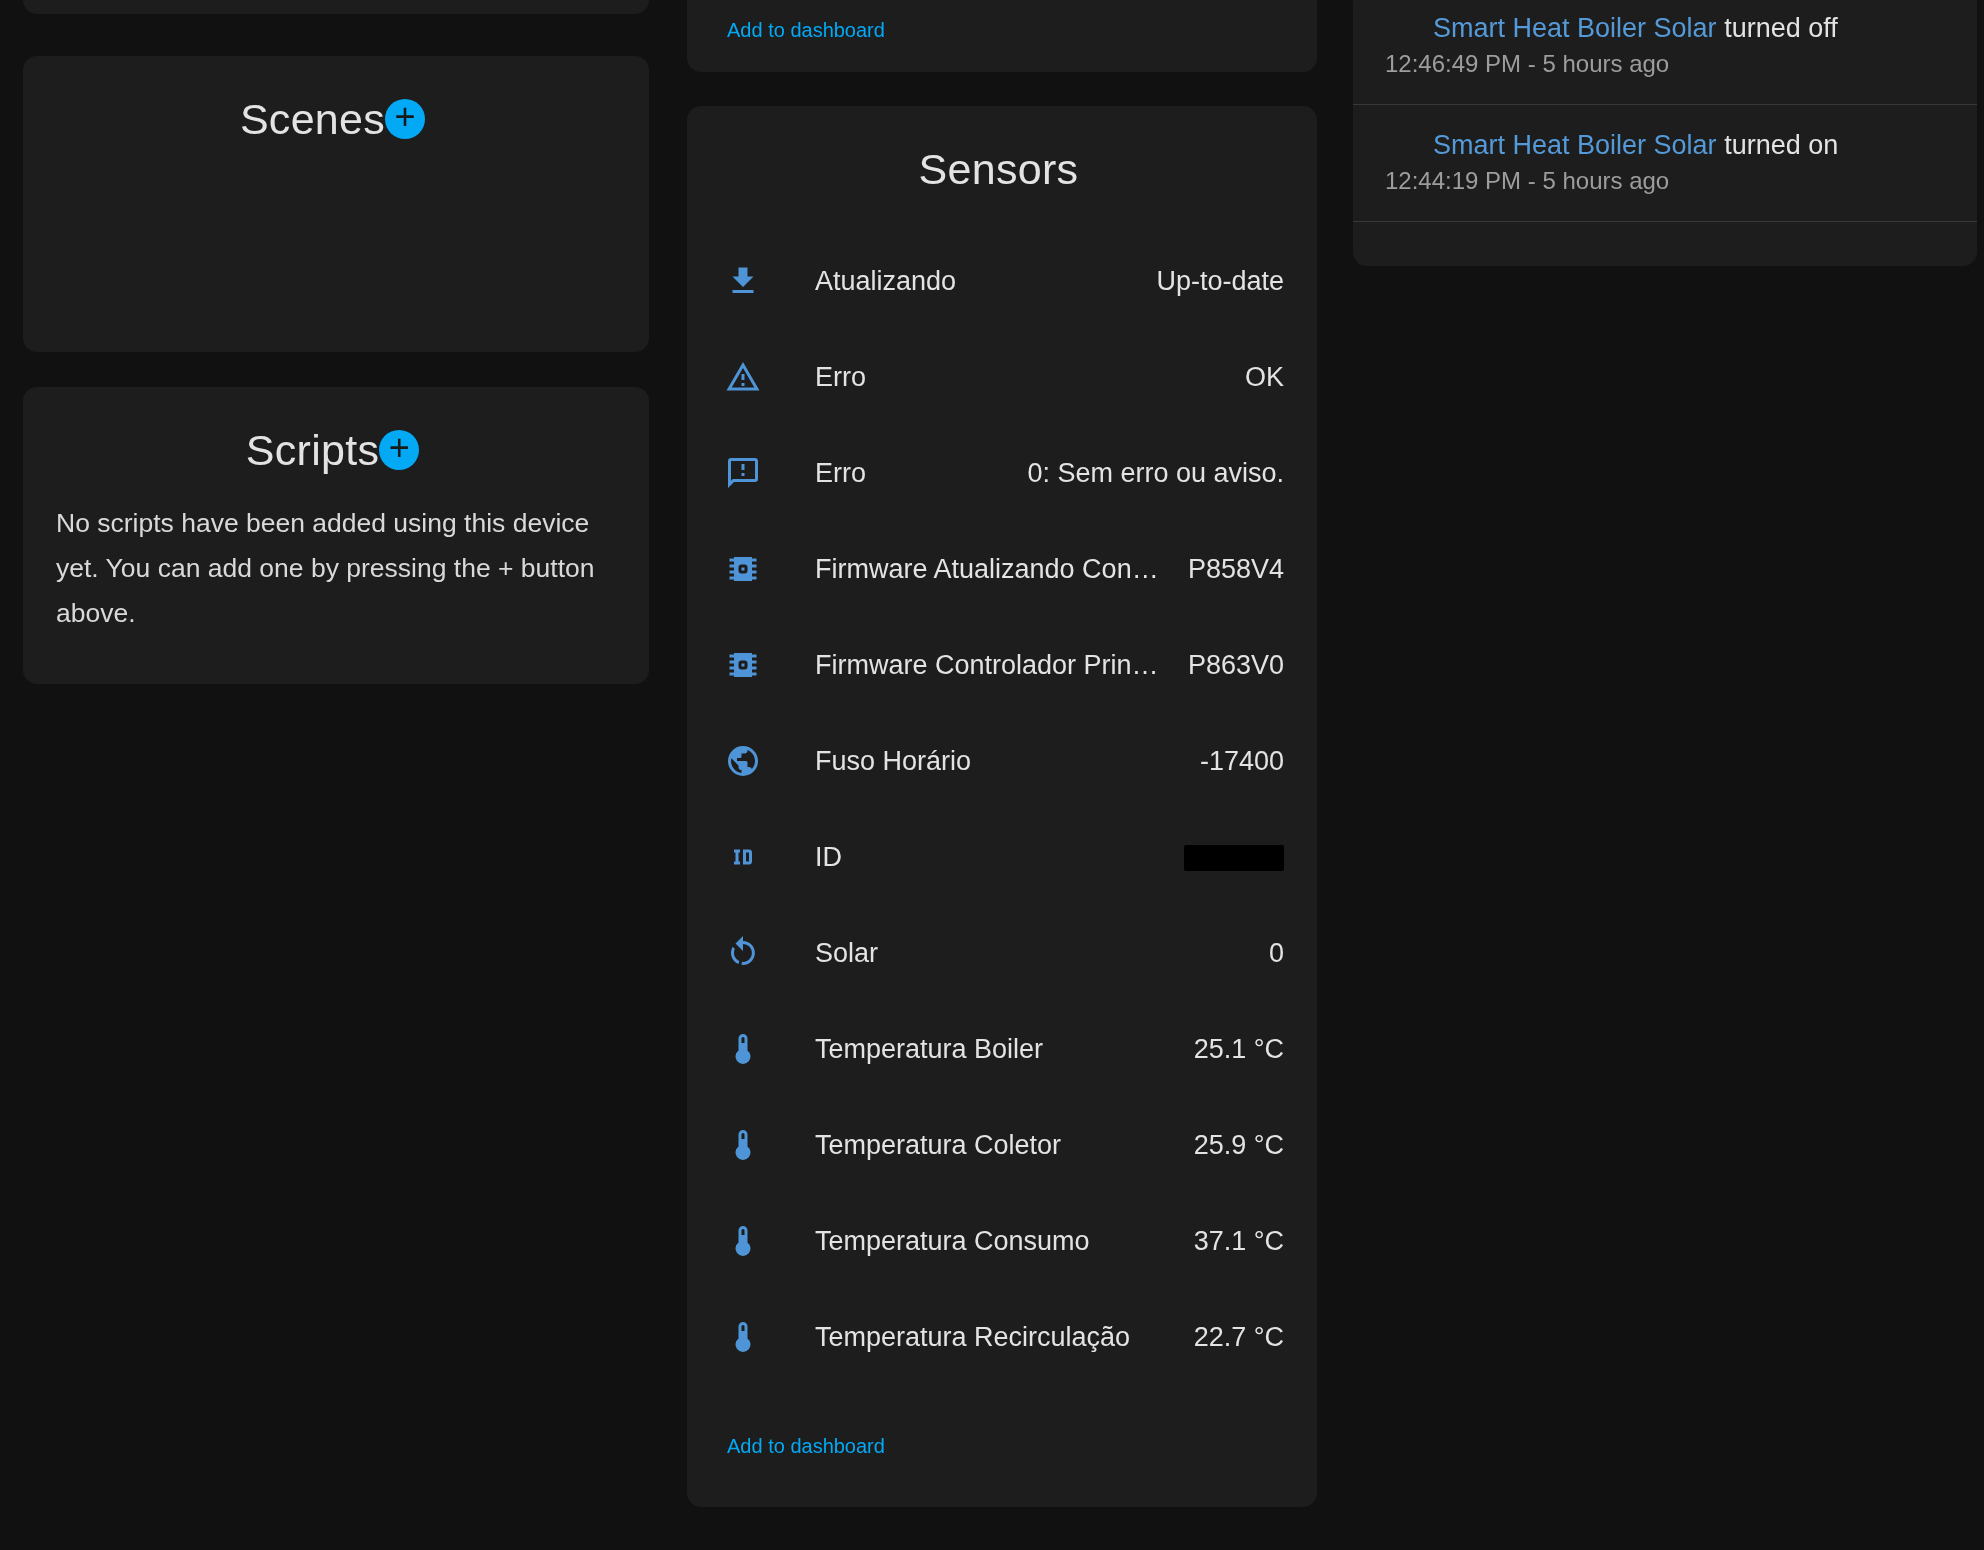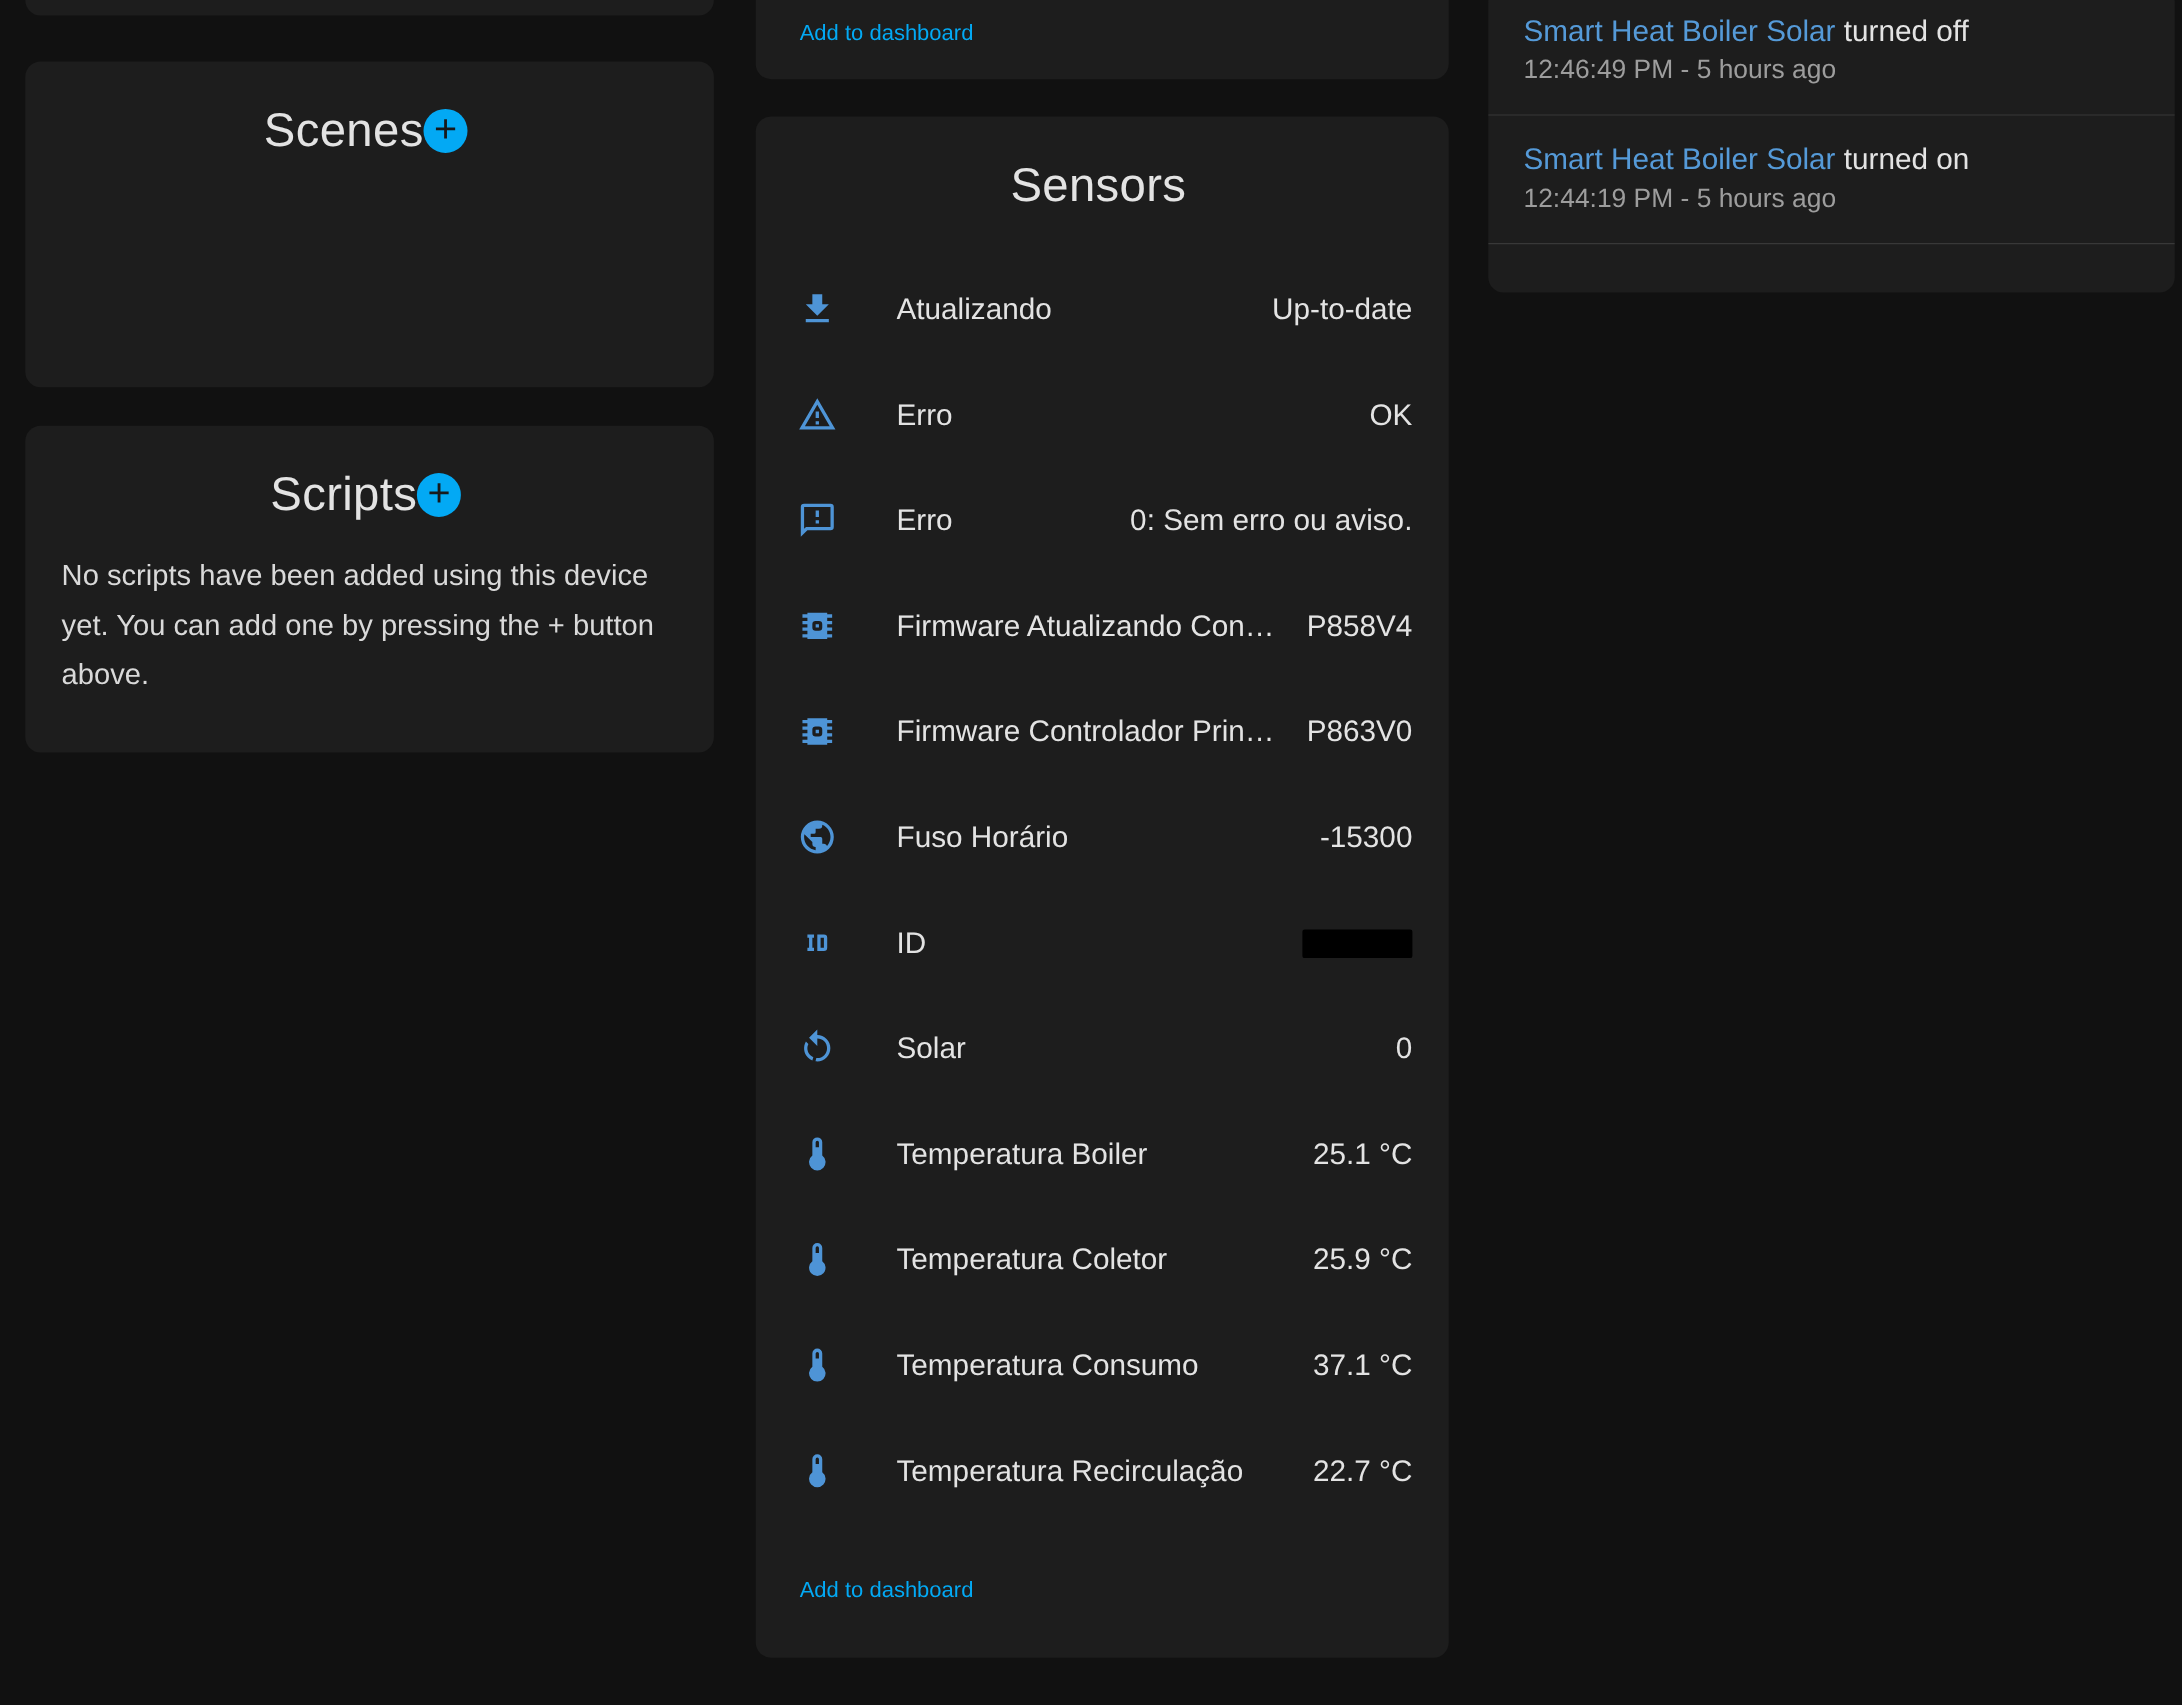--- a/index.html
+++ b/index.html
@@ -94,7 +94,7 @@
   .lb-entry{
     padding:22px 32px;border-bottom:1px solid var(--divider);
   }
-  .lb-primary{font-size:27px;line-height:36px;color:var(--text-primary);}
+  .lb-primary{font-size:27px;line-height:36px;color:var(--text-primary);margin-left:48px;}
   .lb-primary .entity{color:var(--entity-link);cursor:pointer;}
   .lb-time{font-size:24px;line-height:36px;color:var(--text-secondary);}
 </style>

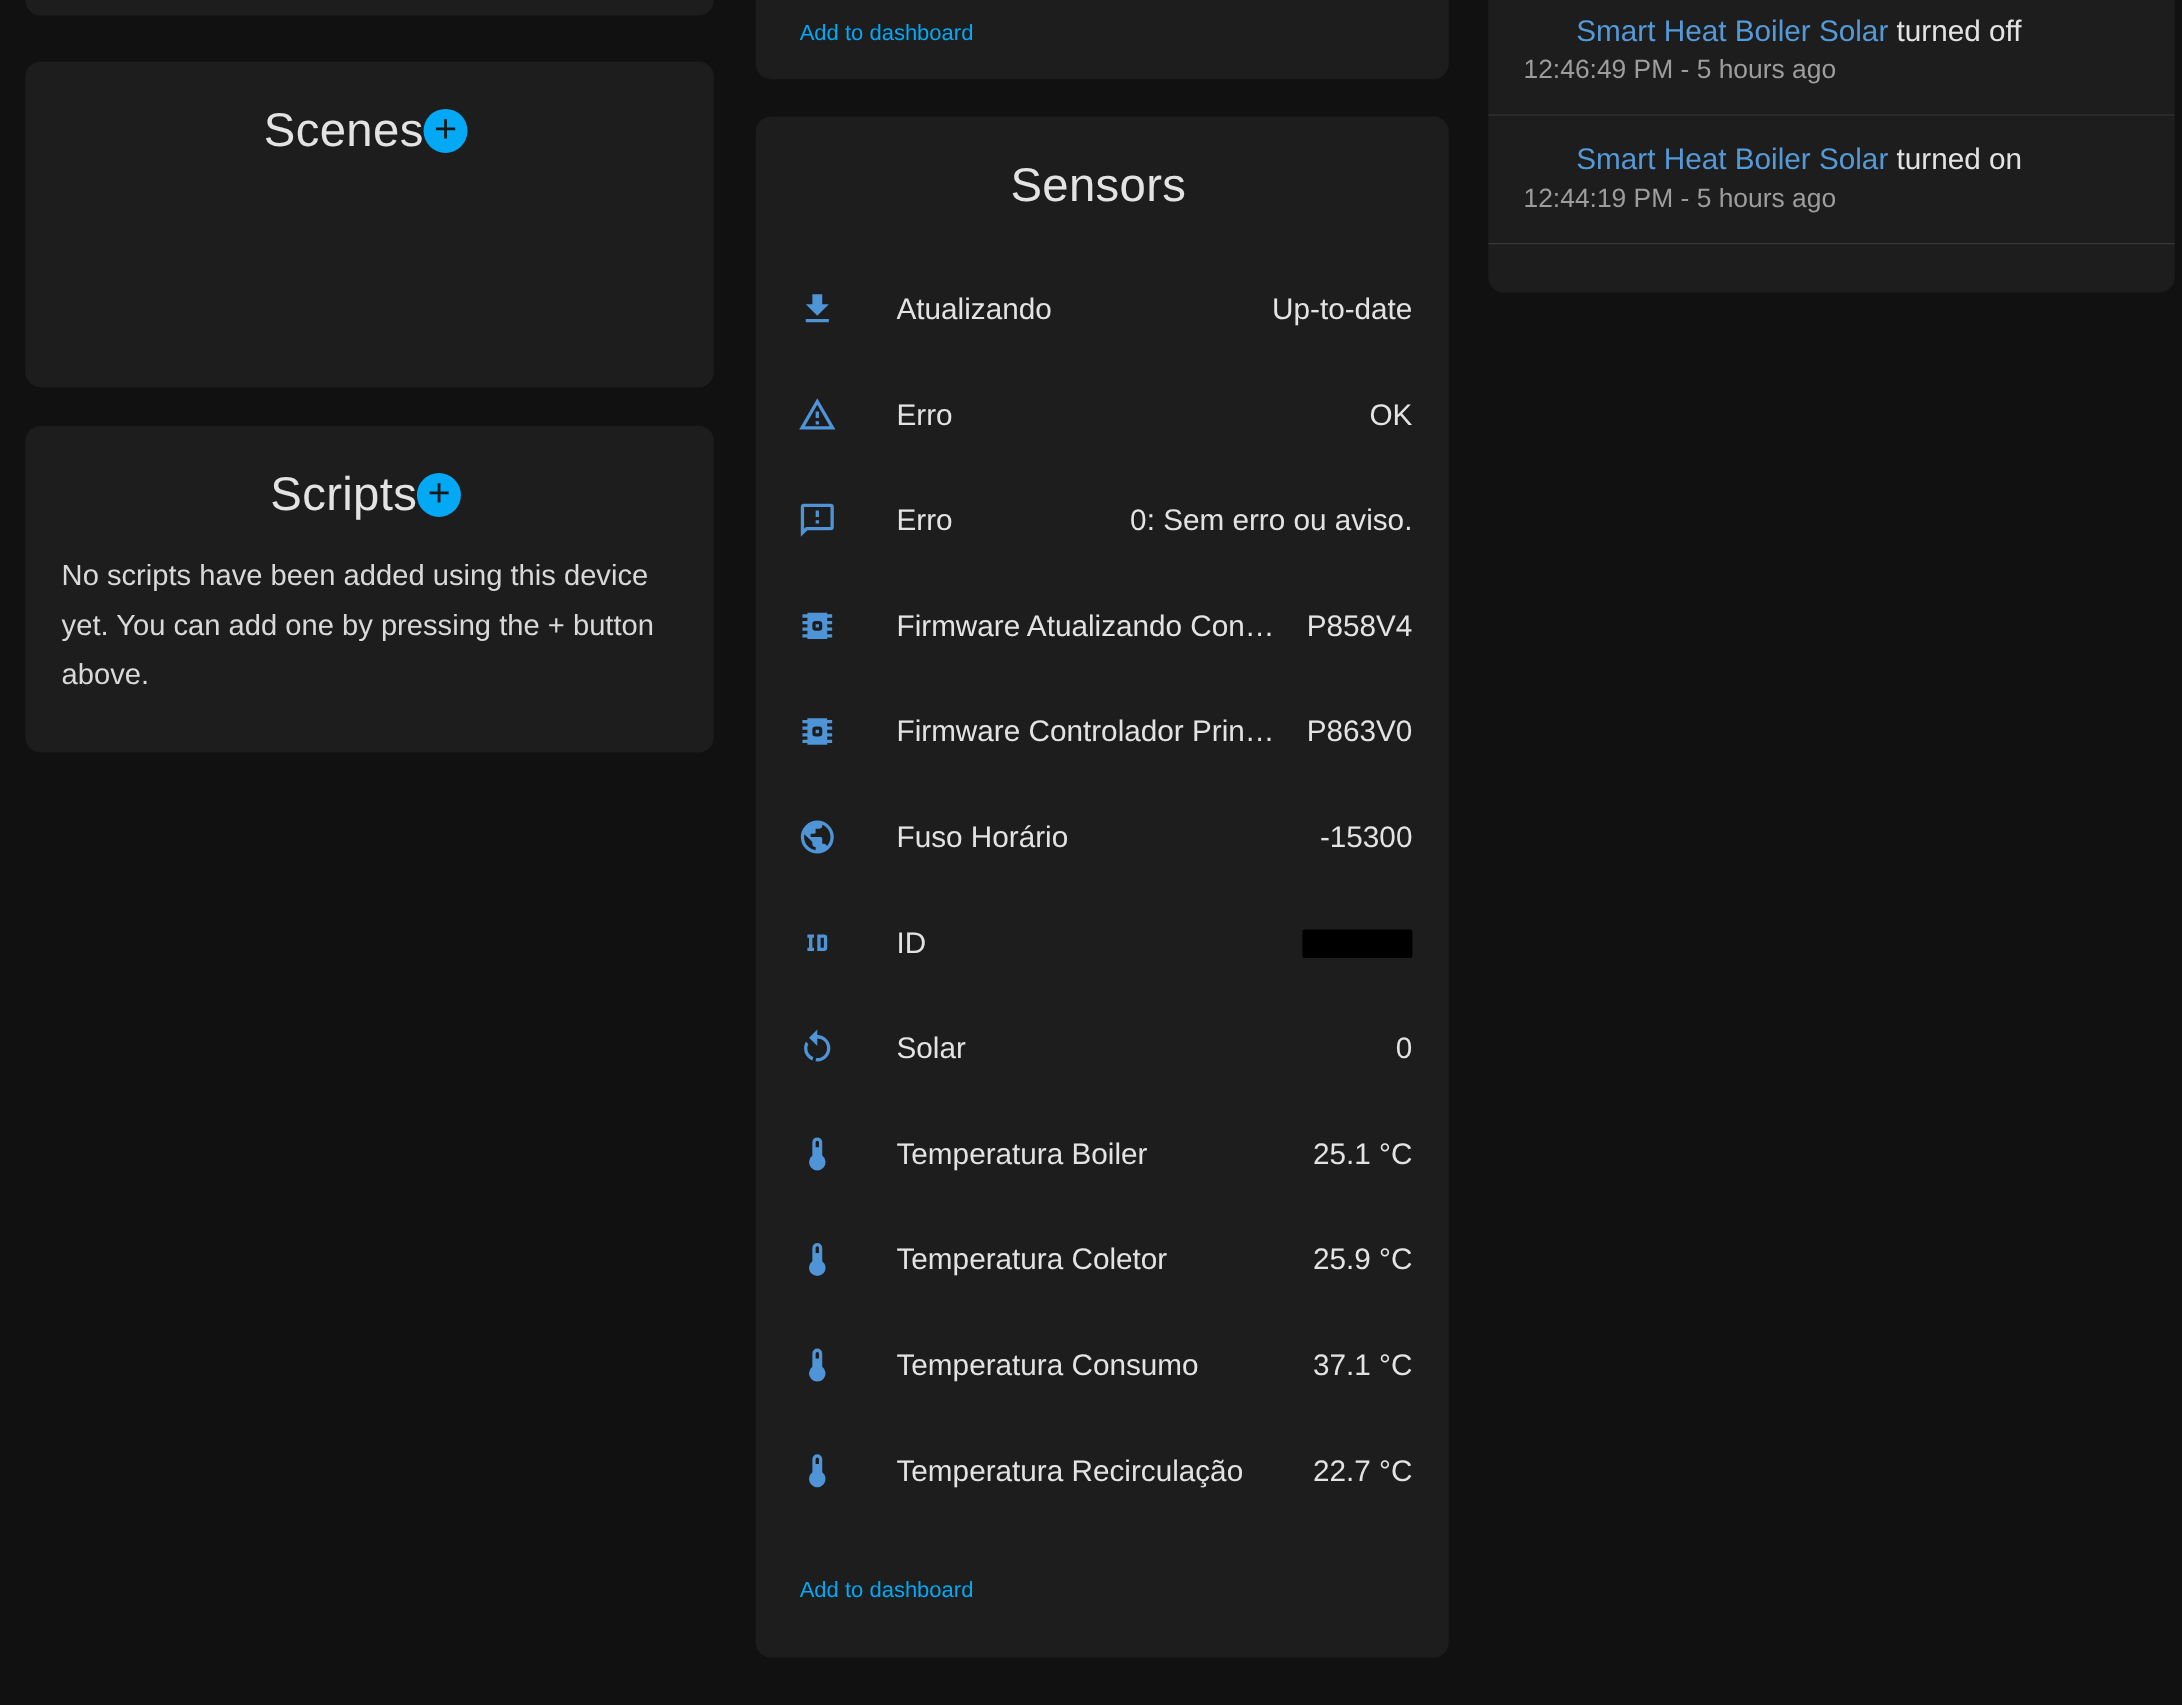--- a/index.html
+++ b/index.html
@@ -192,7 +192,7 @@
             </svg>
         </span>
         <span class="rname">Fuso Horário</span>
-        <span class="rvalue">-15300</span>
+        <span class="rvalue">-17400</span>
       </div>
 
       <div class="row">

